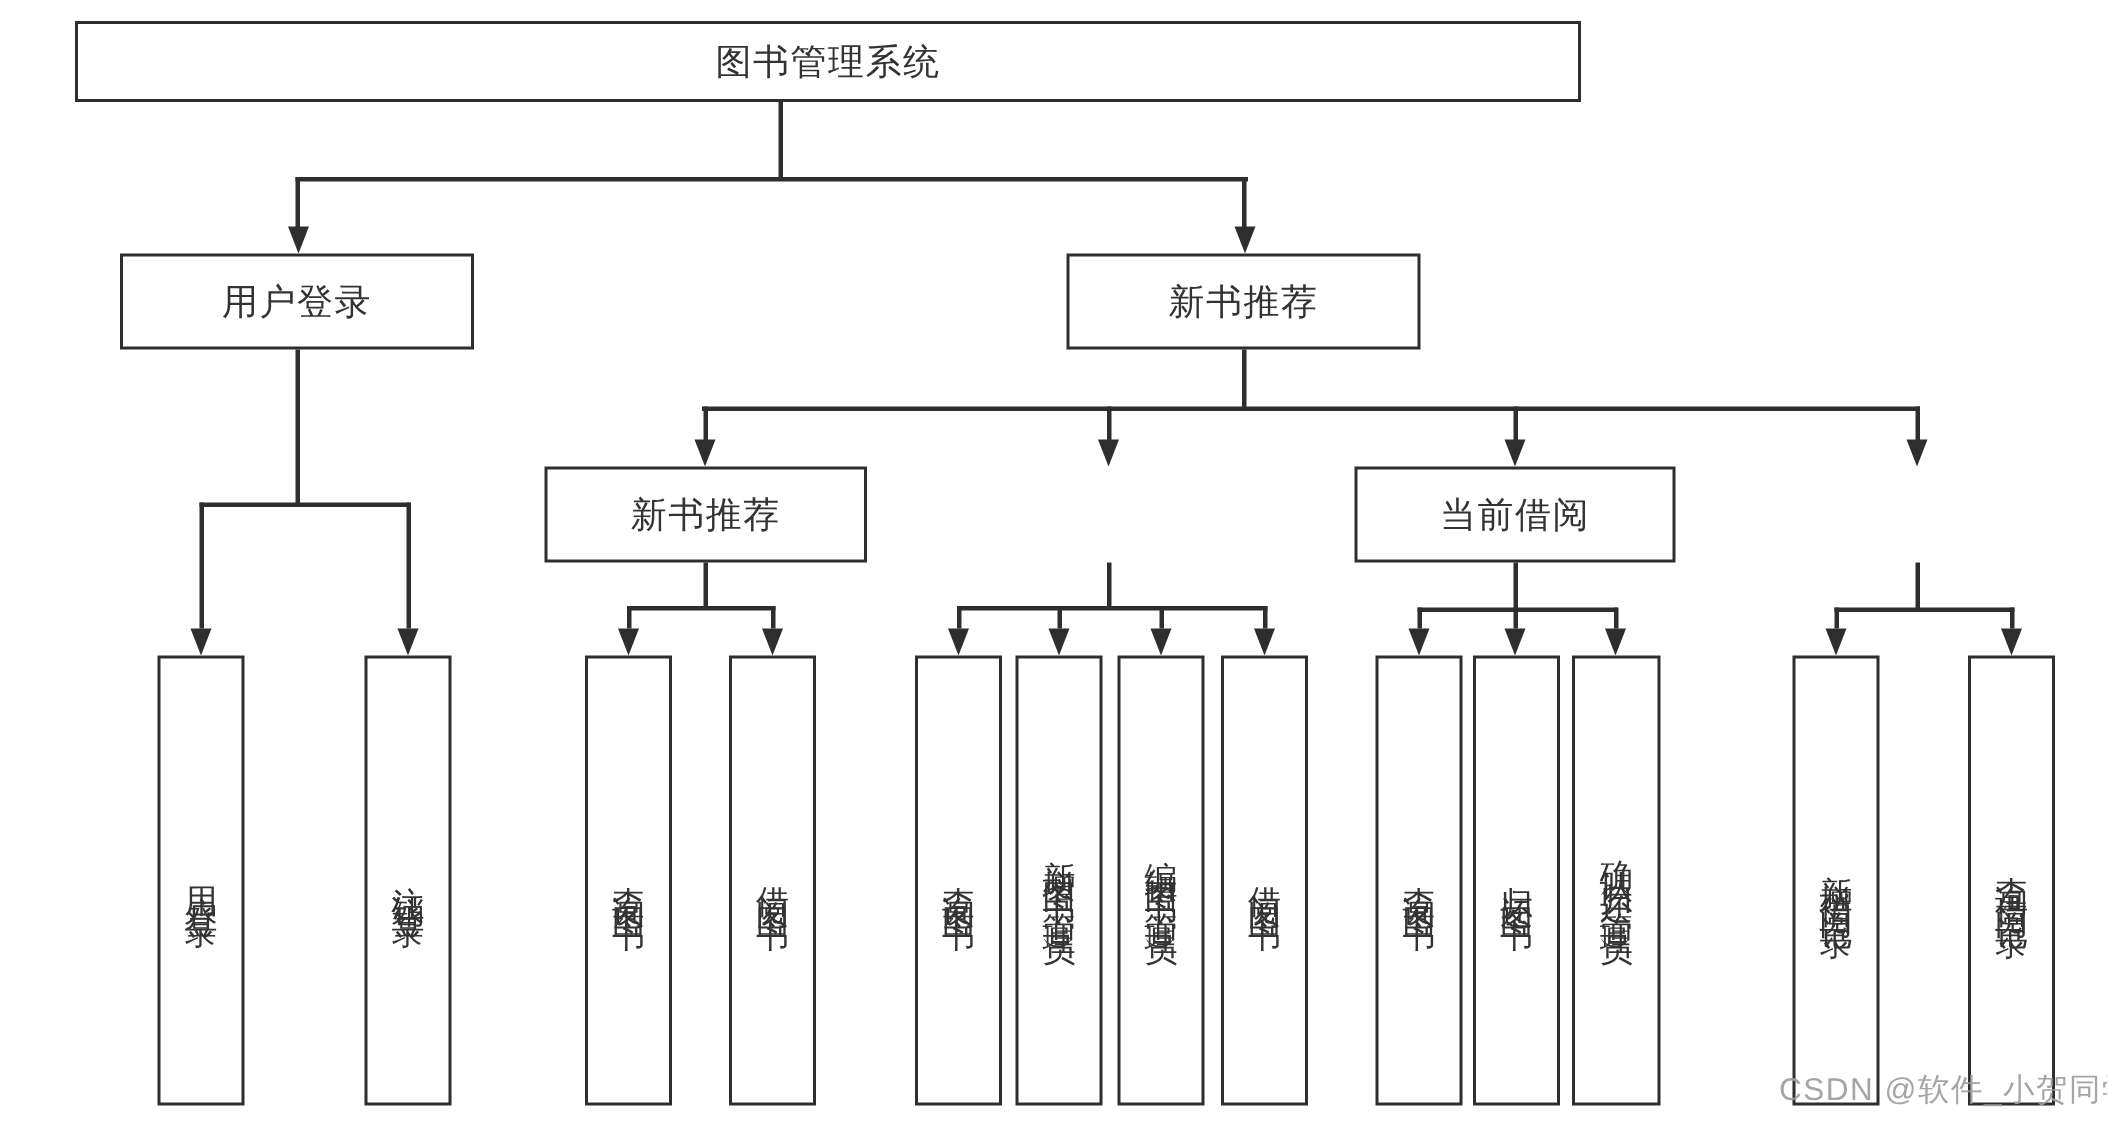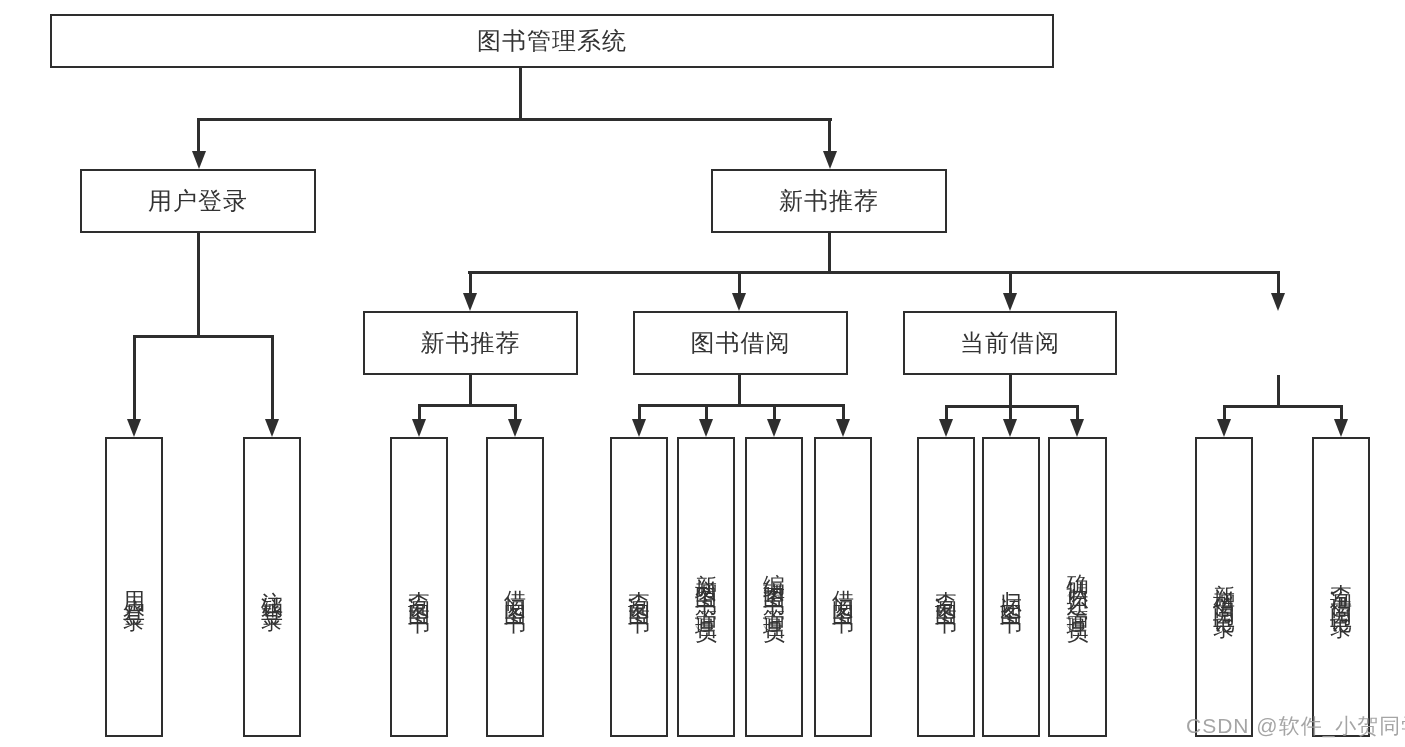--- a/index.html
+++ b/index.html
@@ -80,9 +80,6 @@
 
   <div class="box" style="left:363px;top:311px;width:215px;height:64px;">
     <span>新书推荐</span>
-  </div>
-  <div class="box" style="left:633px;top:311px;width:215px;height:64px;">
-    <span>图书借阅</span>
   </div>
   <div class="box" style="left:903px;top:311px;width:214px;height:64px;">
     <span>当前借阅</span>

